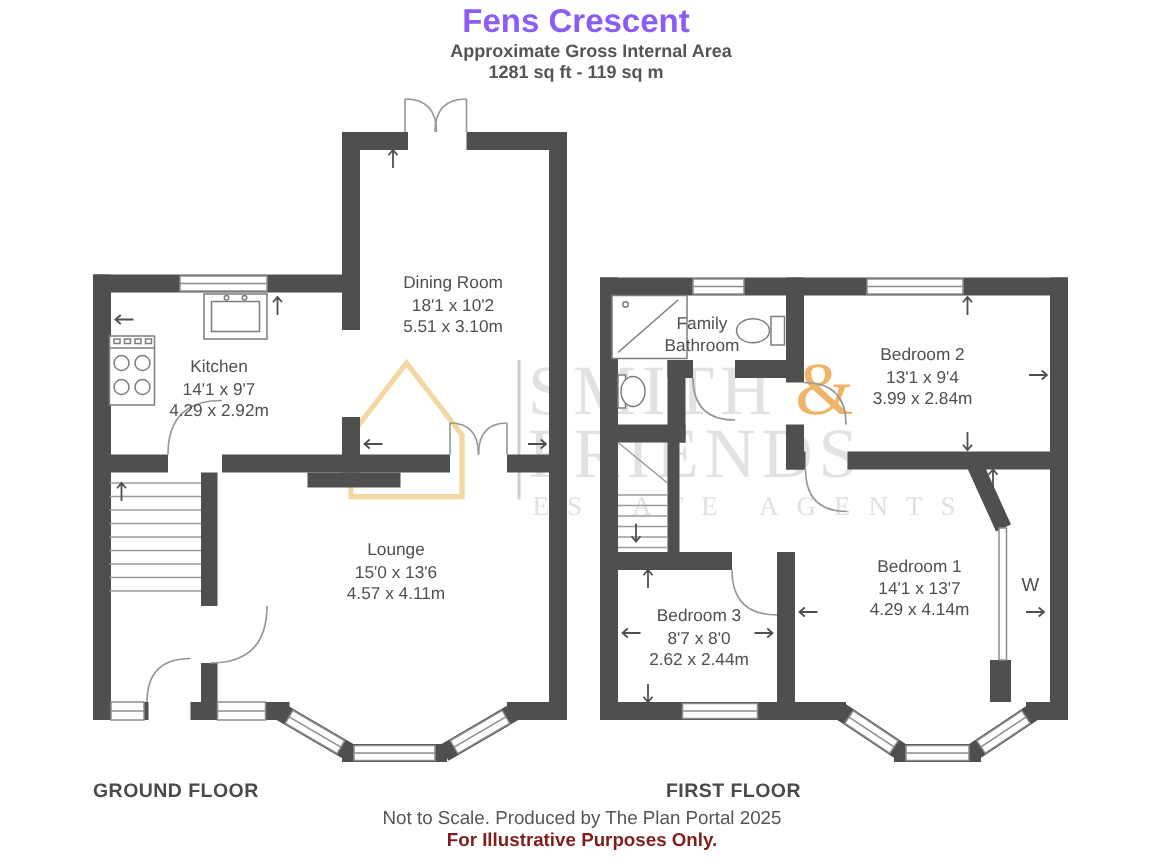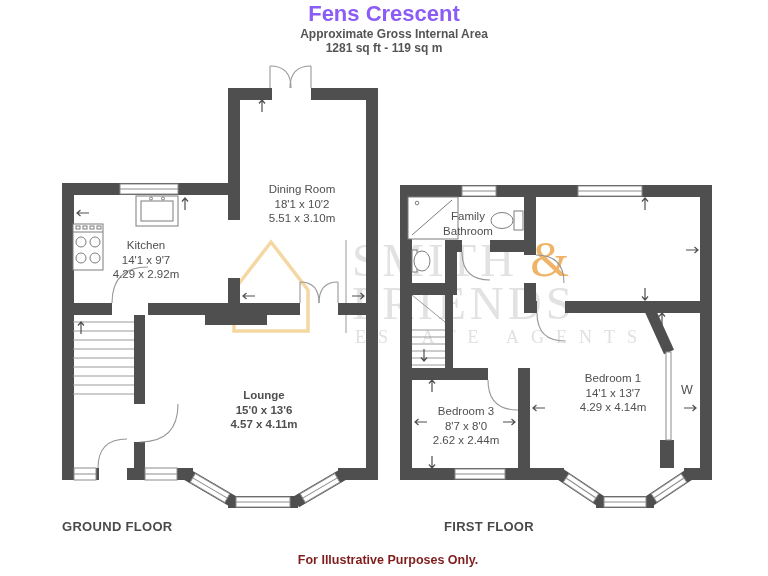--- a/index.html
+++ b/index.html
@@ -248,6 +248,11 @@
     <div>Family</div>
     <div>Bathroom</div>
   </div>
+  <div class="abs room-label center-x" style="left:615px;top:230px;">
+    <div>Bedroom 2</div>
+    <div>13'1 x 9'4</div>
+    <div>3.99 x 2.84m</div>
+  </div>
   <div class="abs room-label center-x" style="left:613px;top:371px;text-align:center;">
     <div>Bedroom 1</div>
     <div>14'1 x 13'7</div>

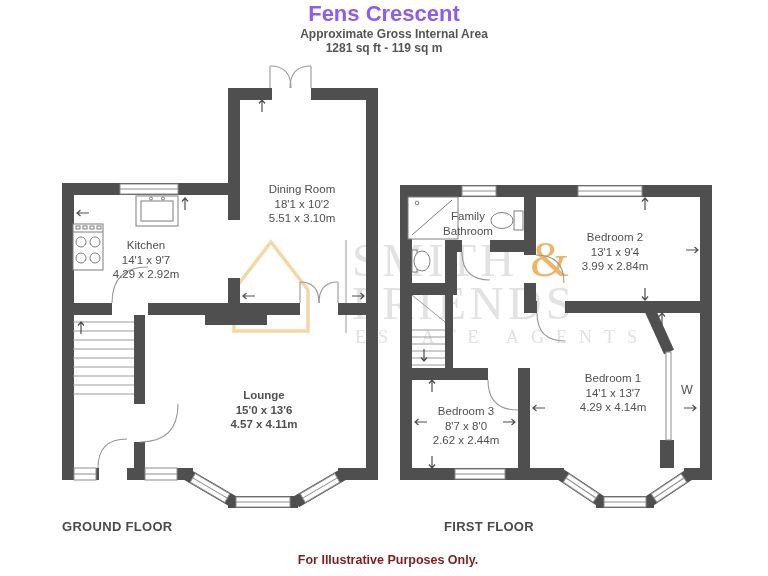--- a/index.html
+++ b/index.html
@@ -238,7 +238,7 @@
     <div>18'1 x 10'2</div>
     <div>5.51 x 3.10m</div>
   </div>
-  <div class="abs room-label center-x" style="left:264px;top:388px;font-weight:bold;">
+  <div class="abs room-label center-x" style="left:264px;top:360px;">
     <div>Lounge</div>
     <div>15'0 x 13'6</div>
     <div>4.57 x 4.11m</div>

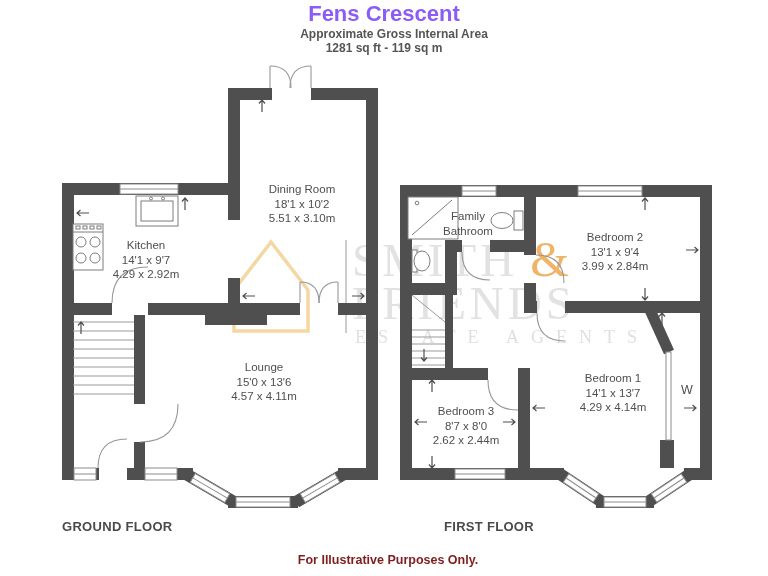--- a/index.html
+++ b/index.html
@@ -267,6 +267,7 @@
 
   <div class="abs floor-label" style="left:62px;top:519px;">GROUND FLOOR</div>
   <div class="abs floor-label" style="left:402px;top:519px;padding-left:42px;">FIRST FLOOR</div>
+  <div class="abs footer1 center-x">Not to Scale. Produced by The Plan Portal 2025</div>
   <div class="abs footer2 center-x">For Illustrative Purposes Only.</div>
 
 </div>

